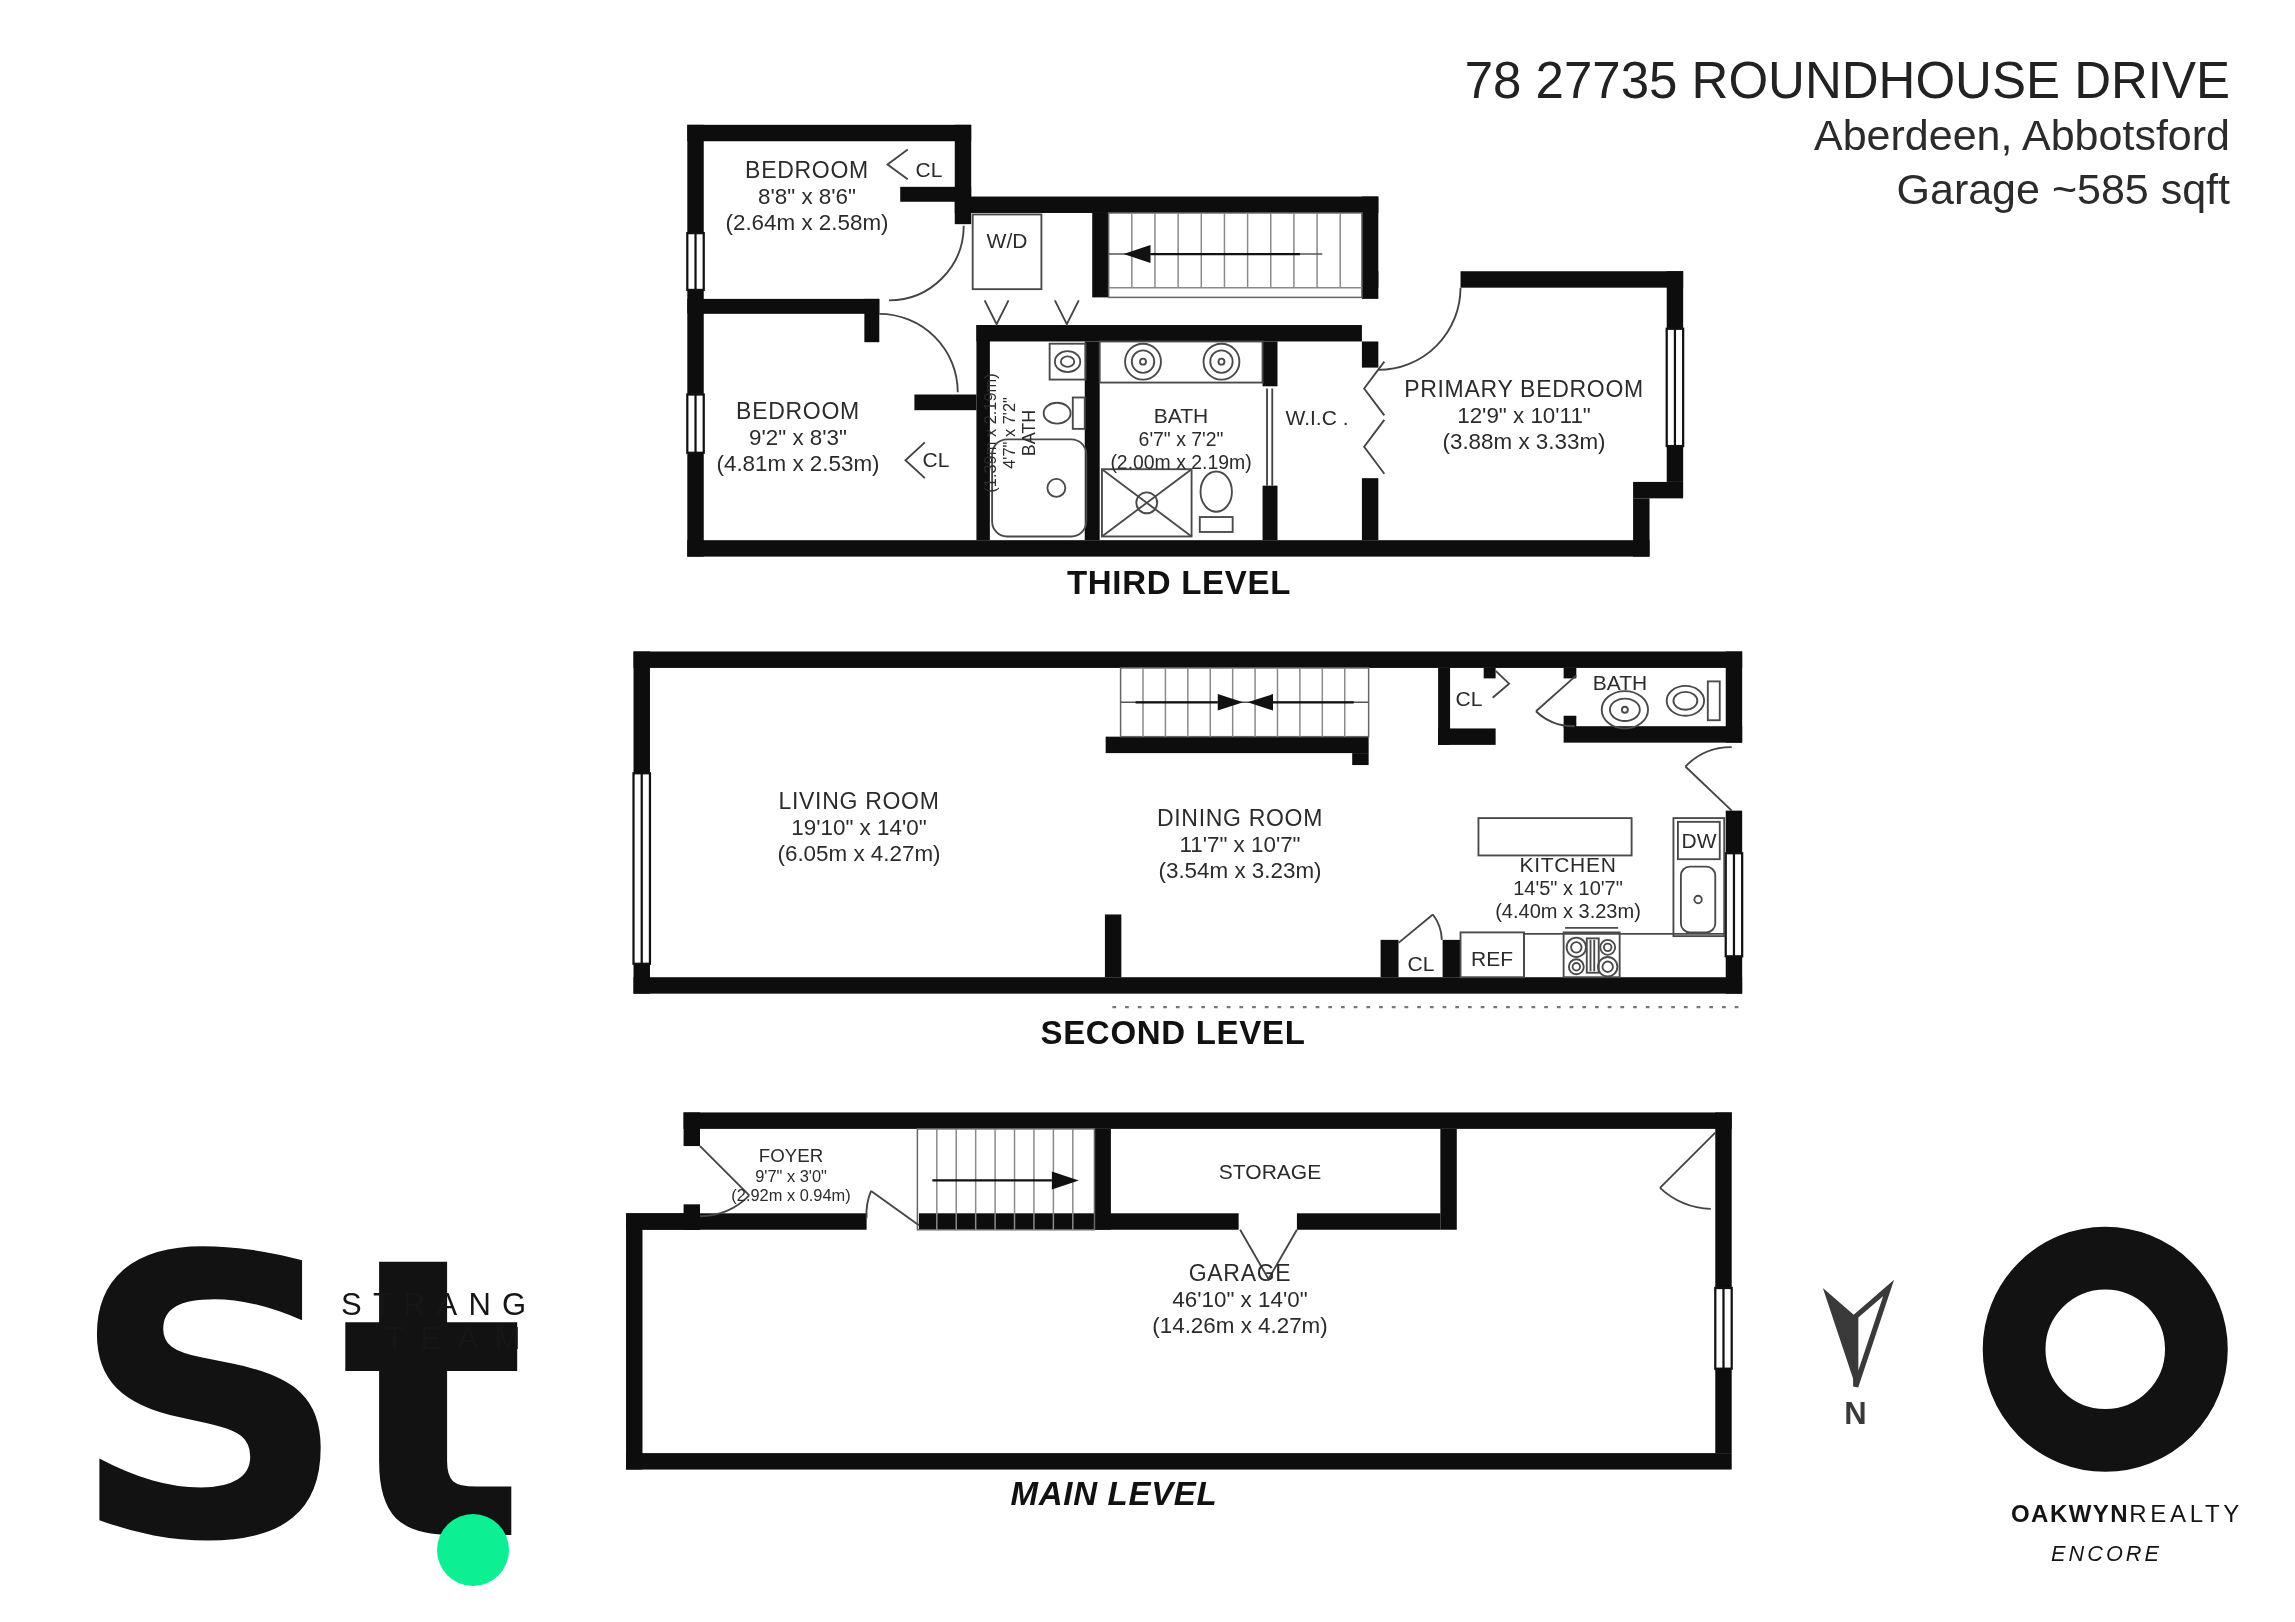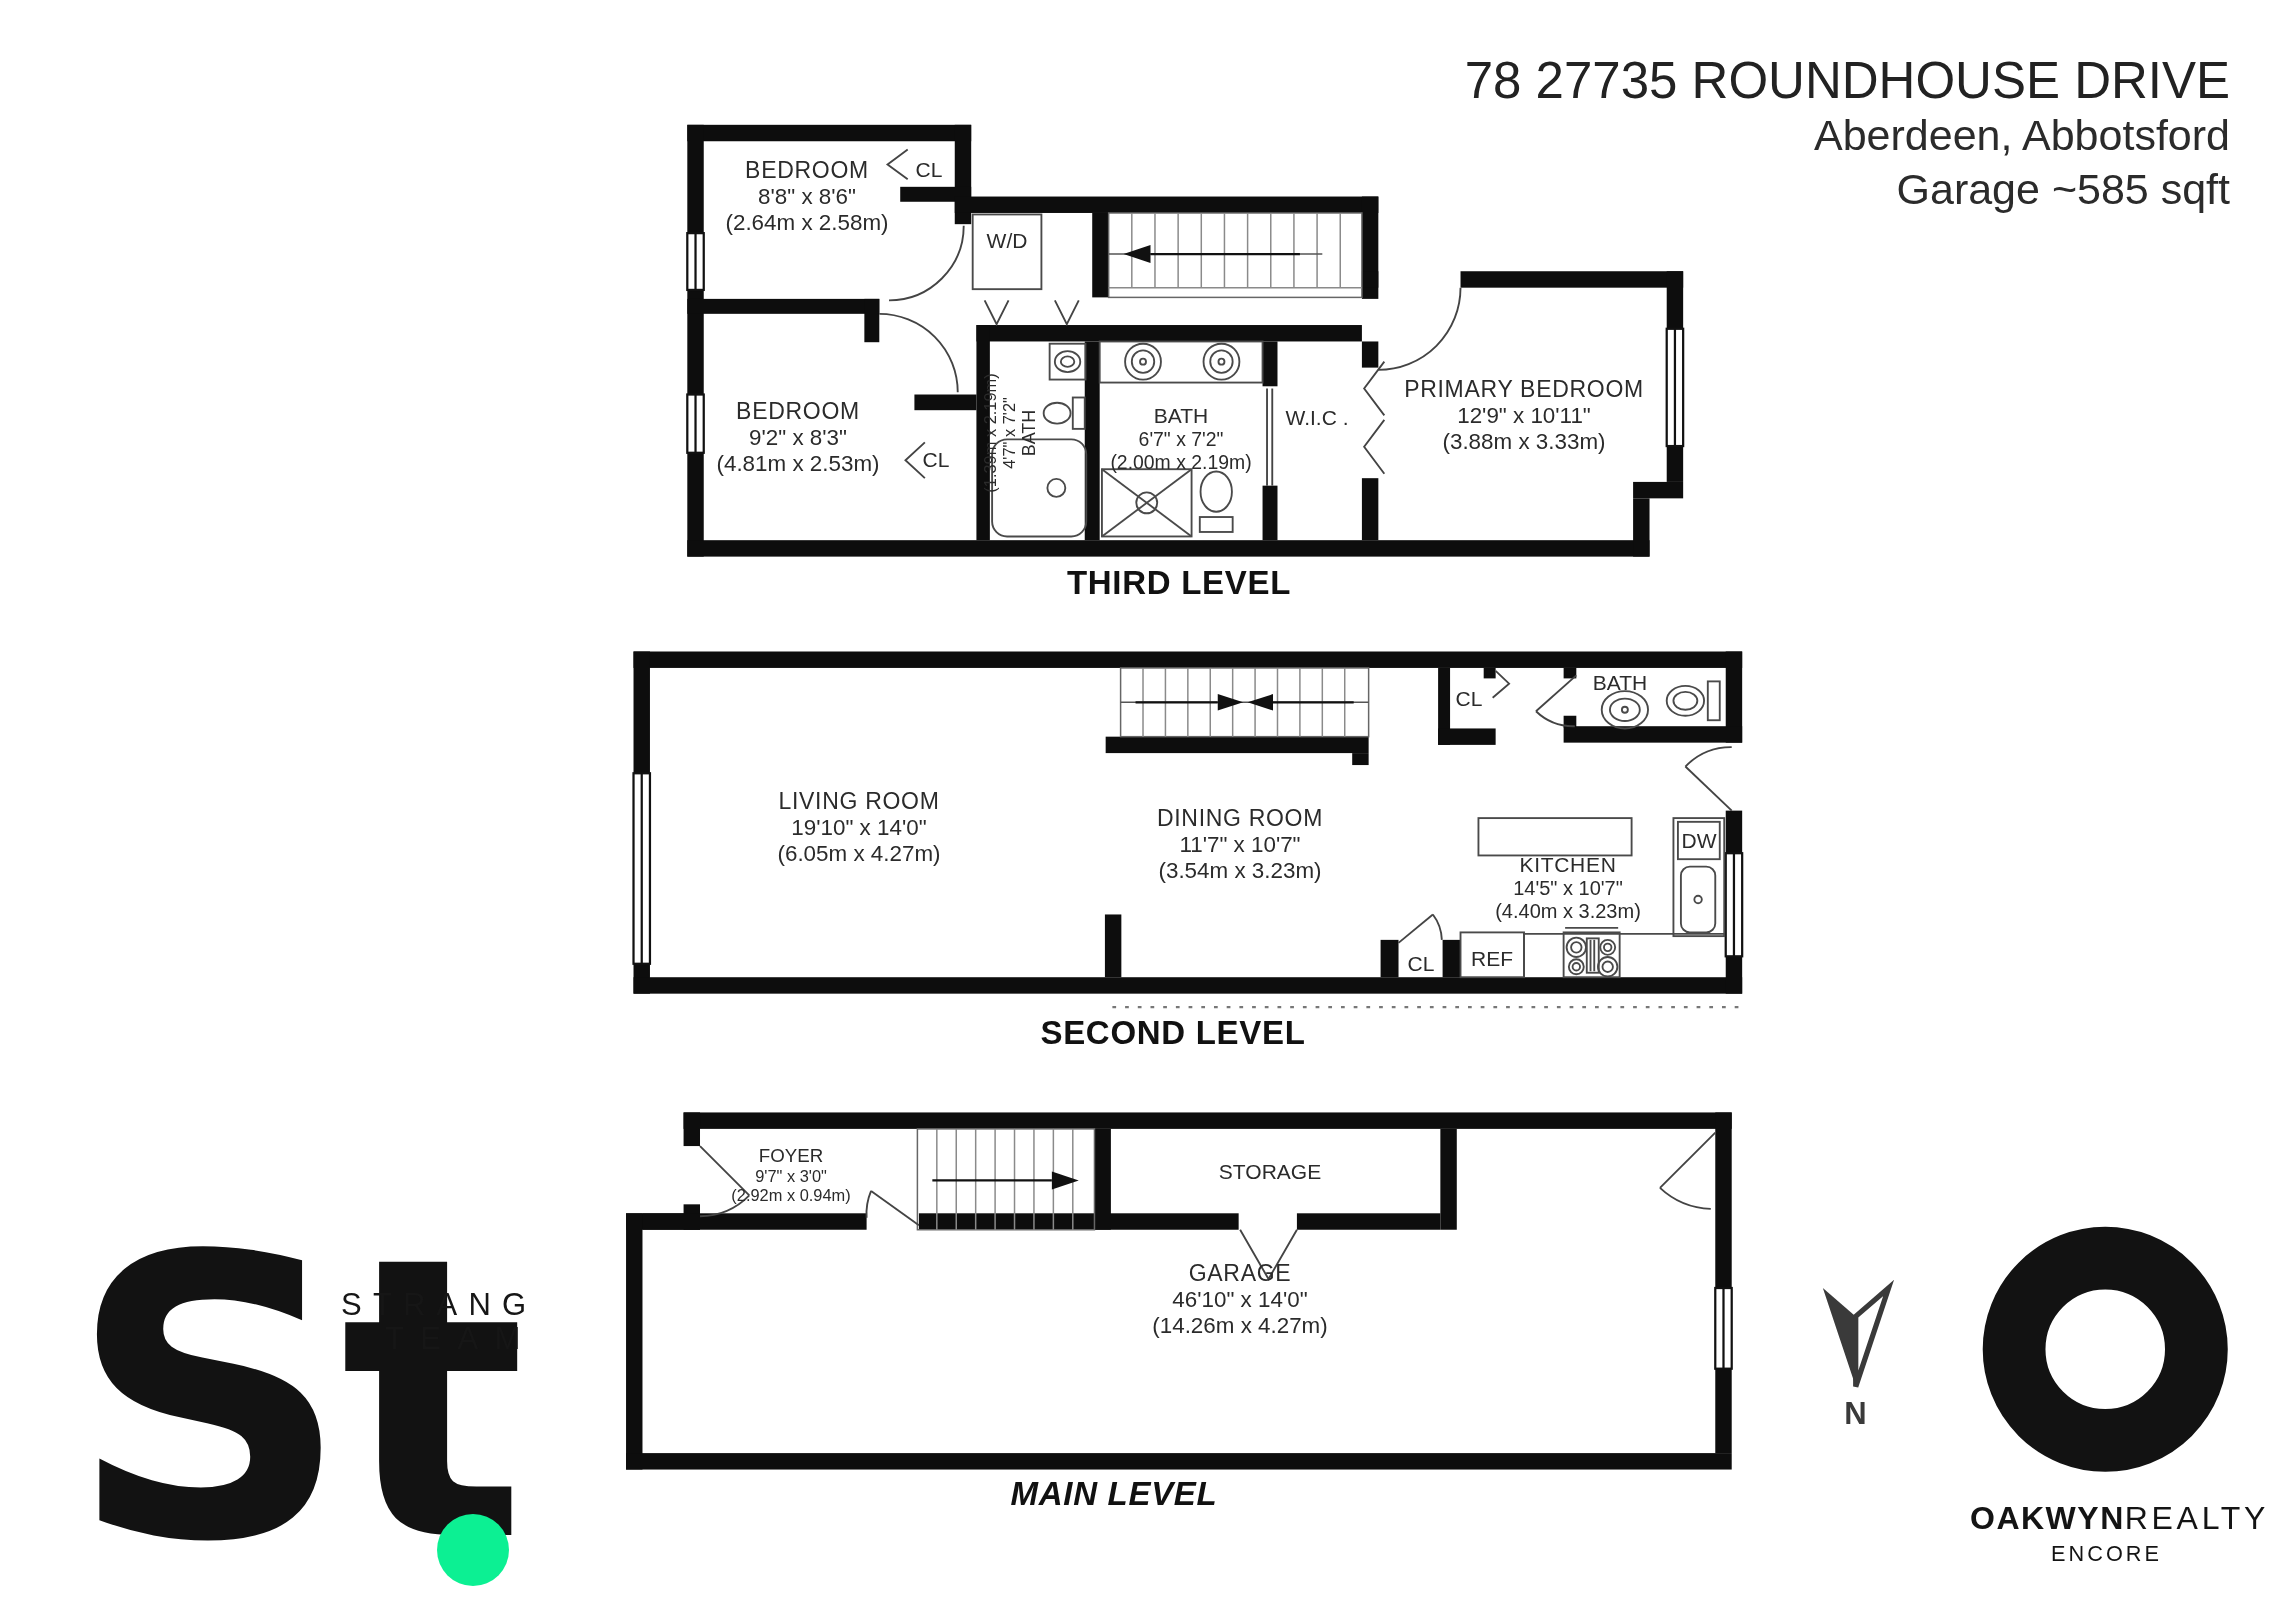--- a/index.html
+++ b/index.html
@@ -20,7 +20,7 @@
   .logo-dot{position:absolute;left:437px;top:1514px;width:72px;height:72px;border-radius:50%;}
   .strang{position:absolute;left:341px;top:1287px;font-size:31px;letter-spacing:11.2px;color:#161616;}
   .team{position:absolute;left:385px;top:1321px;font-size:31px;letter-spacing:16.4px;color:#161616;}
-  .oakwyn-word{position:absolute;left:1970px;top:1500px;width:273px;text-align:right;font-size:32px;color:#141414;white-space:nowrap;}
+  .oakwyn-word{position:absolute;left:1970px;top:1500px;width:273px;text-align:right;font-size:24px;color:#141414;white-space:nowrap;}
   .oakwyn-word b{font-weight:bold;letter-spacing:1.5px;}
   .oakwyn-word span{font-weight:normal;letter-spacing:3.7px;}
   .encore{position:absolute;left:1970px;top:1541px;width:273px;text-align:center;font-size:21.7px;letter-spacing:3px;color:#141414;}

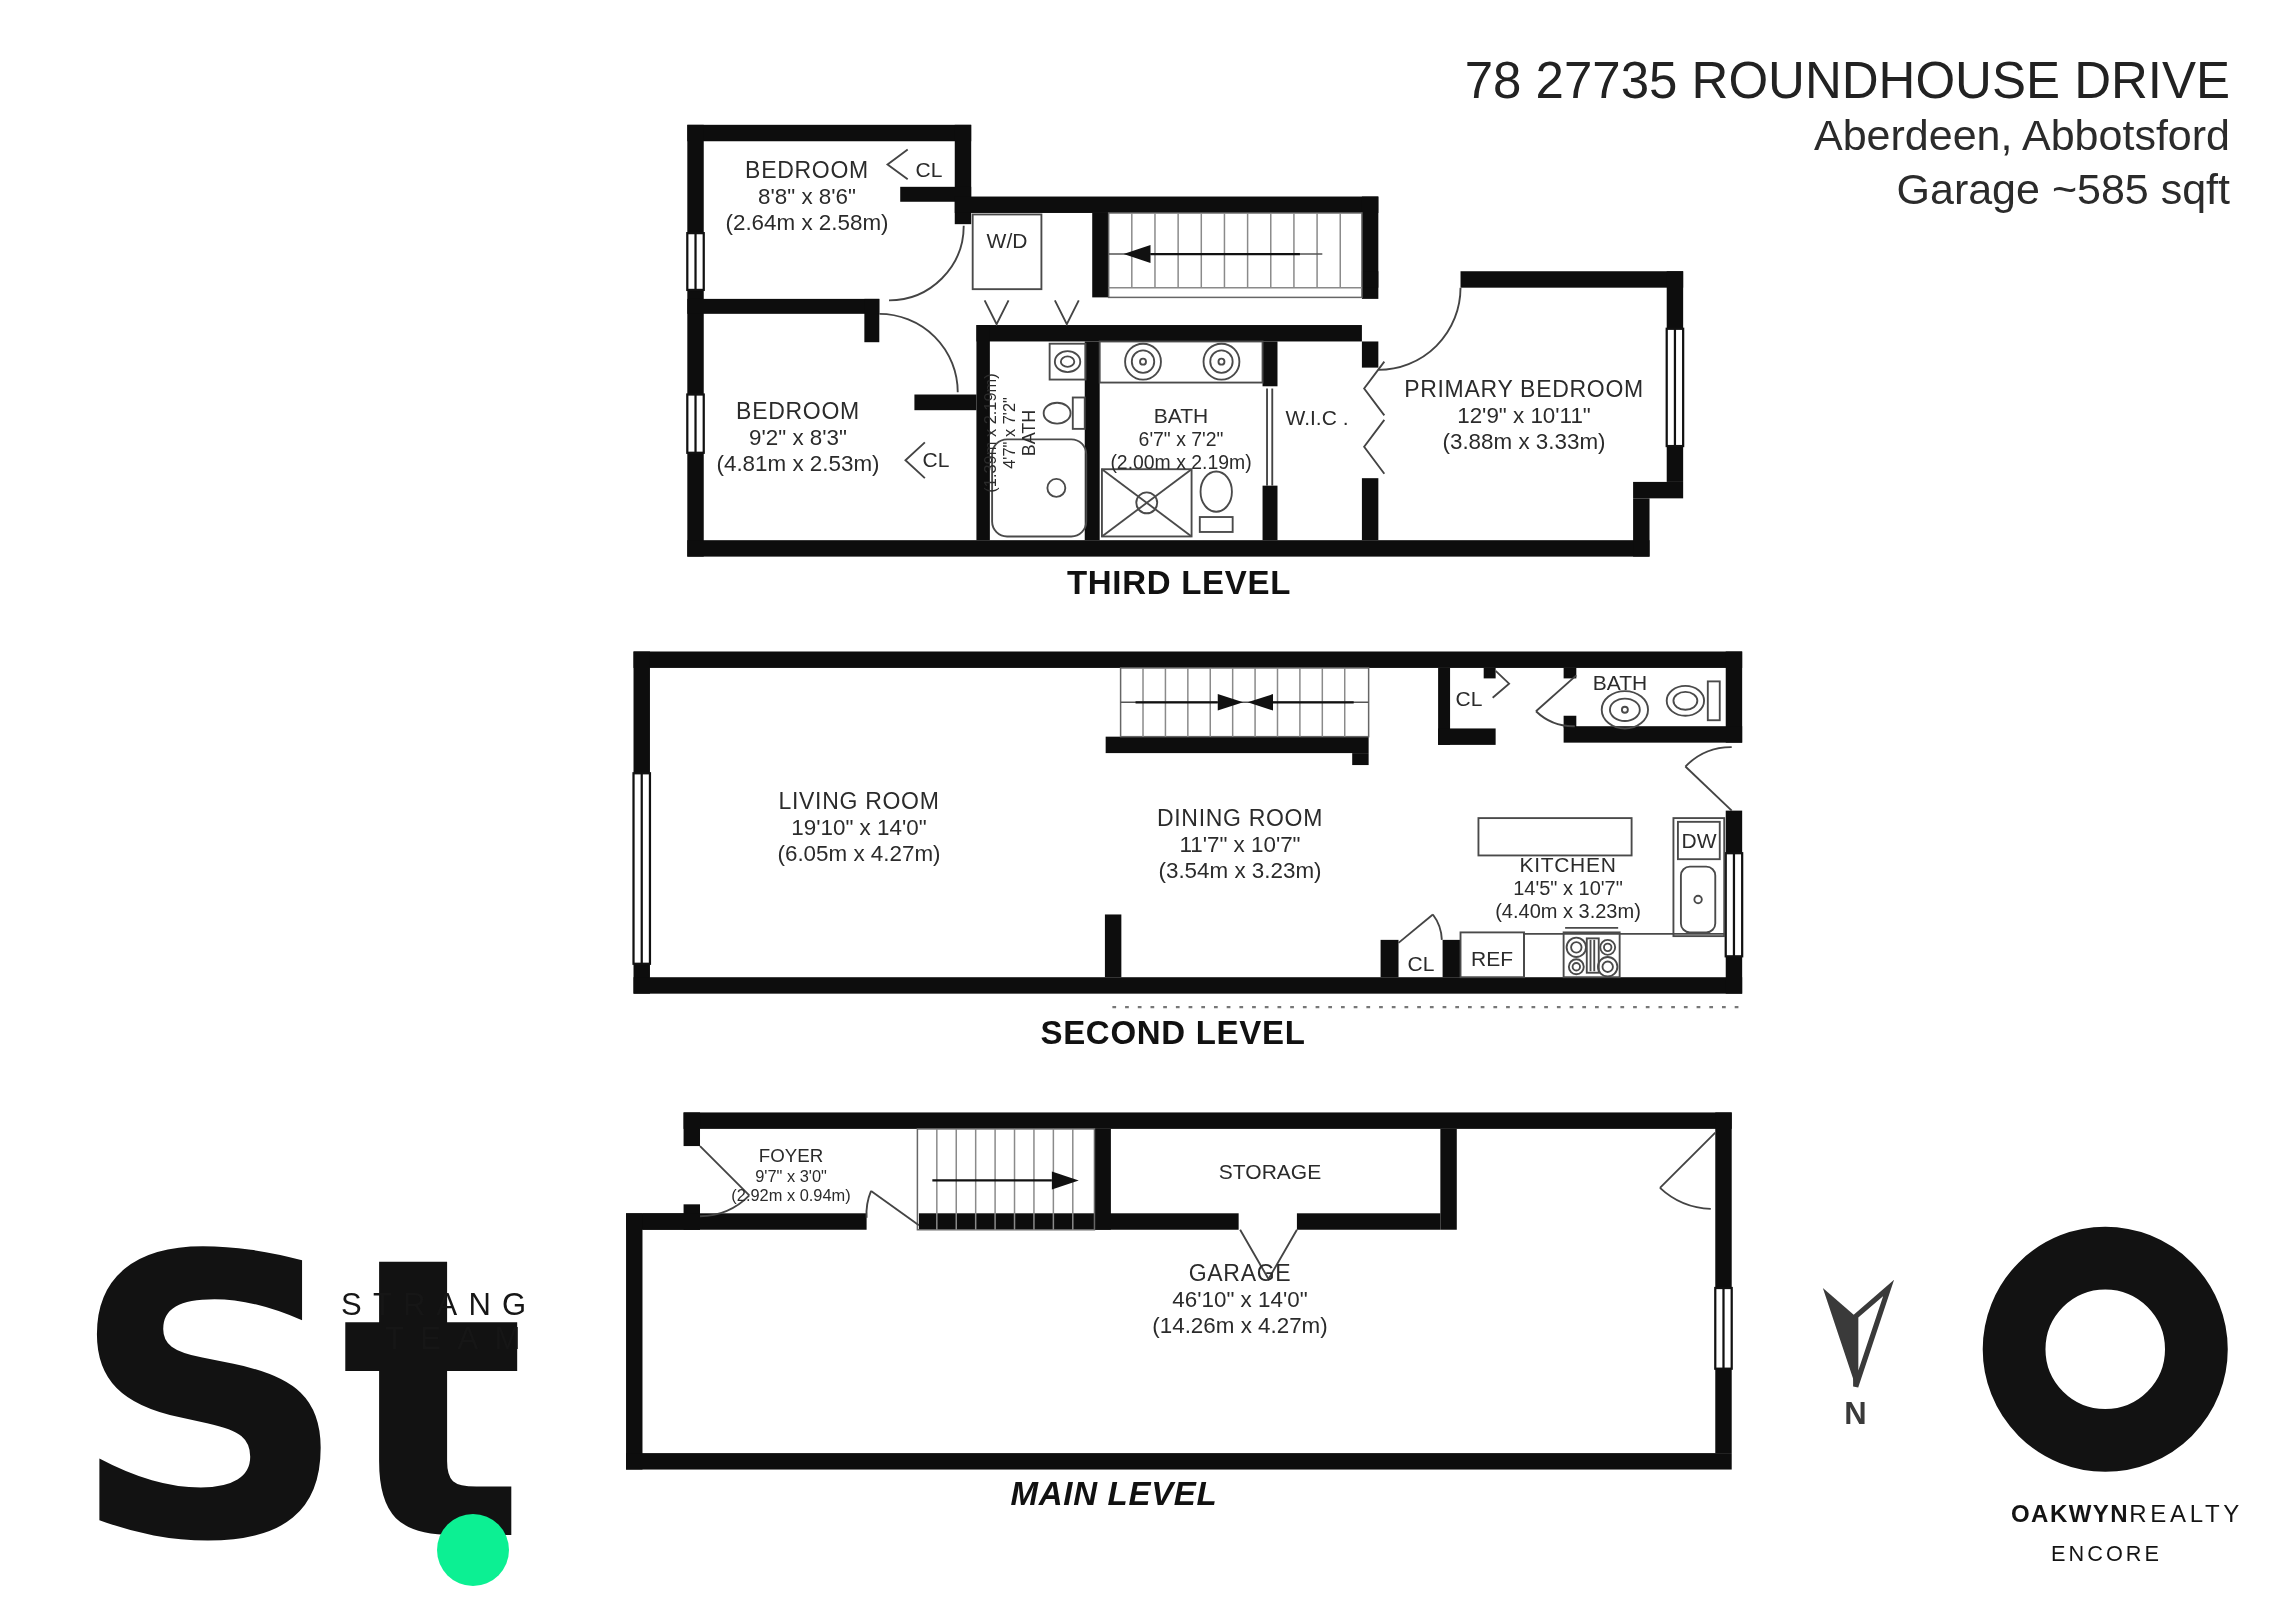--- a/index.html
+++ b/index.html
@@ -23,7 +23,7 @@
   .oakwyn-word{position:absolute;left:1970px;top:1500px;width:273px;text-align:right;font-size:24px;color:#141414;white-space:nowrap;}
   .oakwyn-word b{font-weight:bold;letter-spacing:1.5px;}
   .oakwyn-word span{font-weight:normal;letter-spacing:3.7px;}
-  .encore{position:absolute;left:1970px;top:1541px;width:273px;text-align:center;font-size:21.7px;letter-spacing:3px;color:#141414;}
+  .encore{position:absolute;left:1970px;top:1541px;width:273px;text-align:center;font-size:21.7px;letter-spacing:3px;color:#141414;font-style:italic;}
   .n-label{position:absolute;left:1837px;top:1396px;width:37px;text-align:center;font-size:31px;font-weight:bold;color:#3a3a3a;}
   svg{position:absolute;left:0;top:0;}
 </style>

